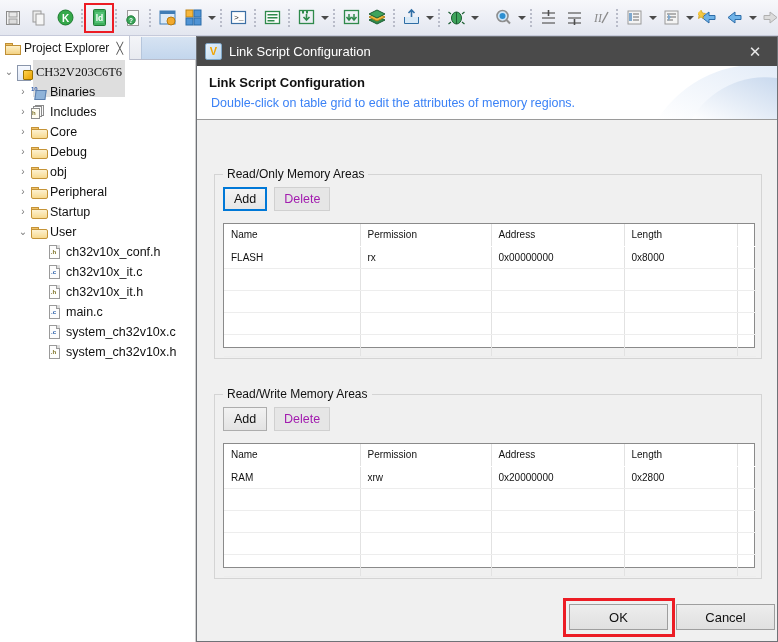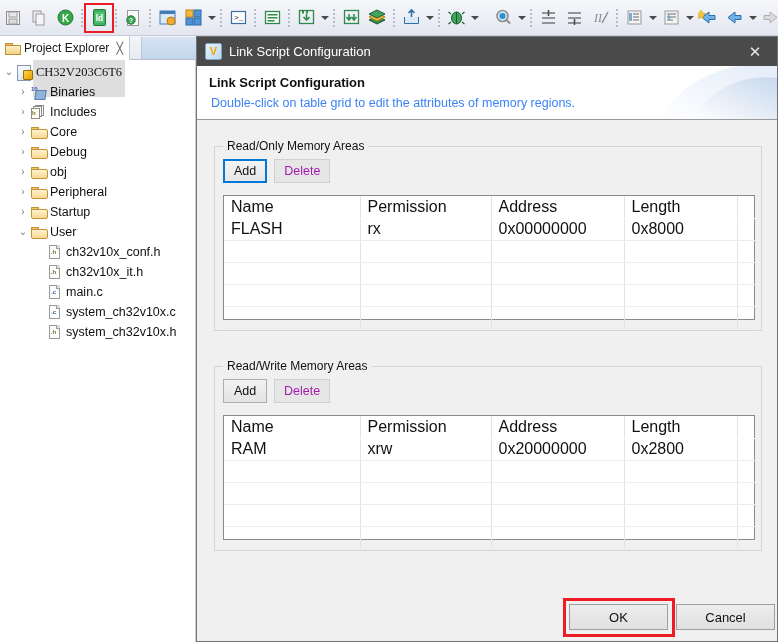--- a/index.html
+++ b/index.html
@@ -192,7 +192,7 @@
     padding: 6px 0 0 14px; font-size: 12.5px; color: #3b82f6;
   }
 
-  #dlg-body { flex: 1; position: relative; background: #f0f0f0; }
+  #dlg-body { flex: 1; position: relative; background: #f0f0f0; margin-top: 28px; }
 
   .group {
     position: absolute; left: 17px; width: 548px;

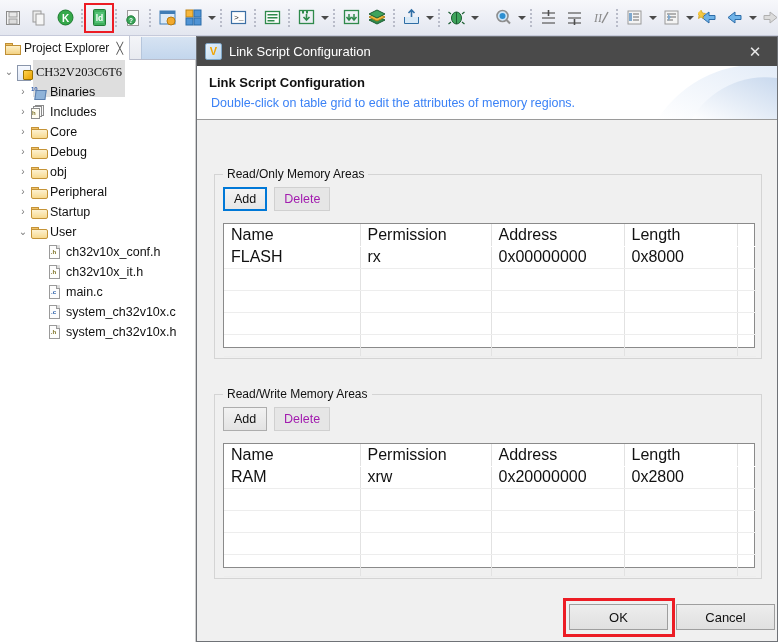--- a/index.html
+++ b/index.html
@@ -220,7 +220,7 @@
   .grid table { border-collapse: collapse; width: 100%; table-layout: fixed; }
   .grid th, .grid td {
     font-weight: normal; text-align: left;
-    font-size: 16px; color: #111;
+    font-size: 10px; color: #111;
     height: 22px; padding: 0 0 0 7px;
     border-right: 1px solid #e2e2e2;
     border-bottom: 1px solid #ededed;

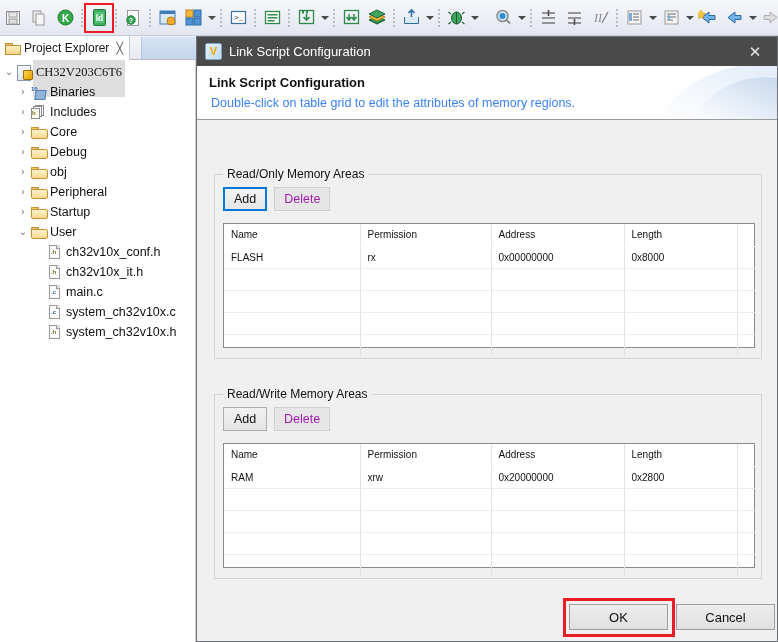--- a/index.html
+++ b/index.html
@@ -607,6 +607,16 @@
         <span class="tlabel">ch32v10x_conf.h</span>
       </div>
 
+      <div class="trow" style="padding-left:46px">
+        <span class="tw-icon">
+          <span class="ic-file">
+              <span class="pg"></span>
+              <span class="corner"></span>
+              <span class="ext">.c</span>
+            </span>
+        </span>
+        <span class="tlabel">ch32v10x_it.c</span>
+      </div>
 
       <div class="trow" style="padding-left:46px">
         <span class="tw-icon">

